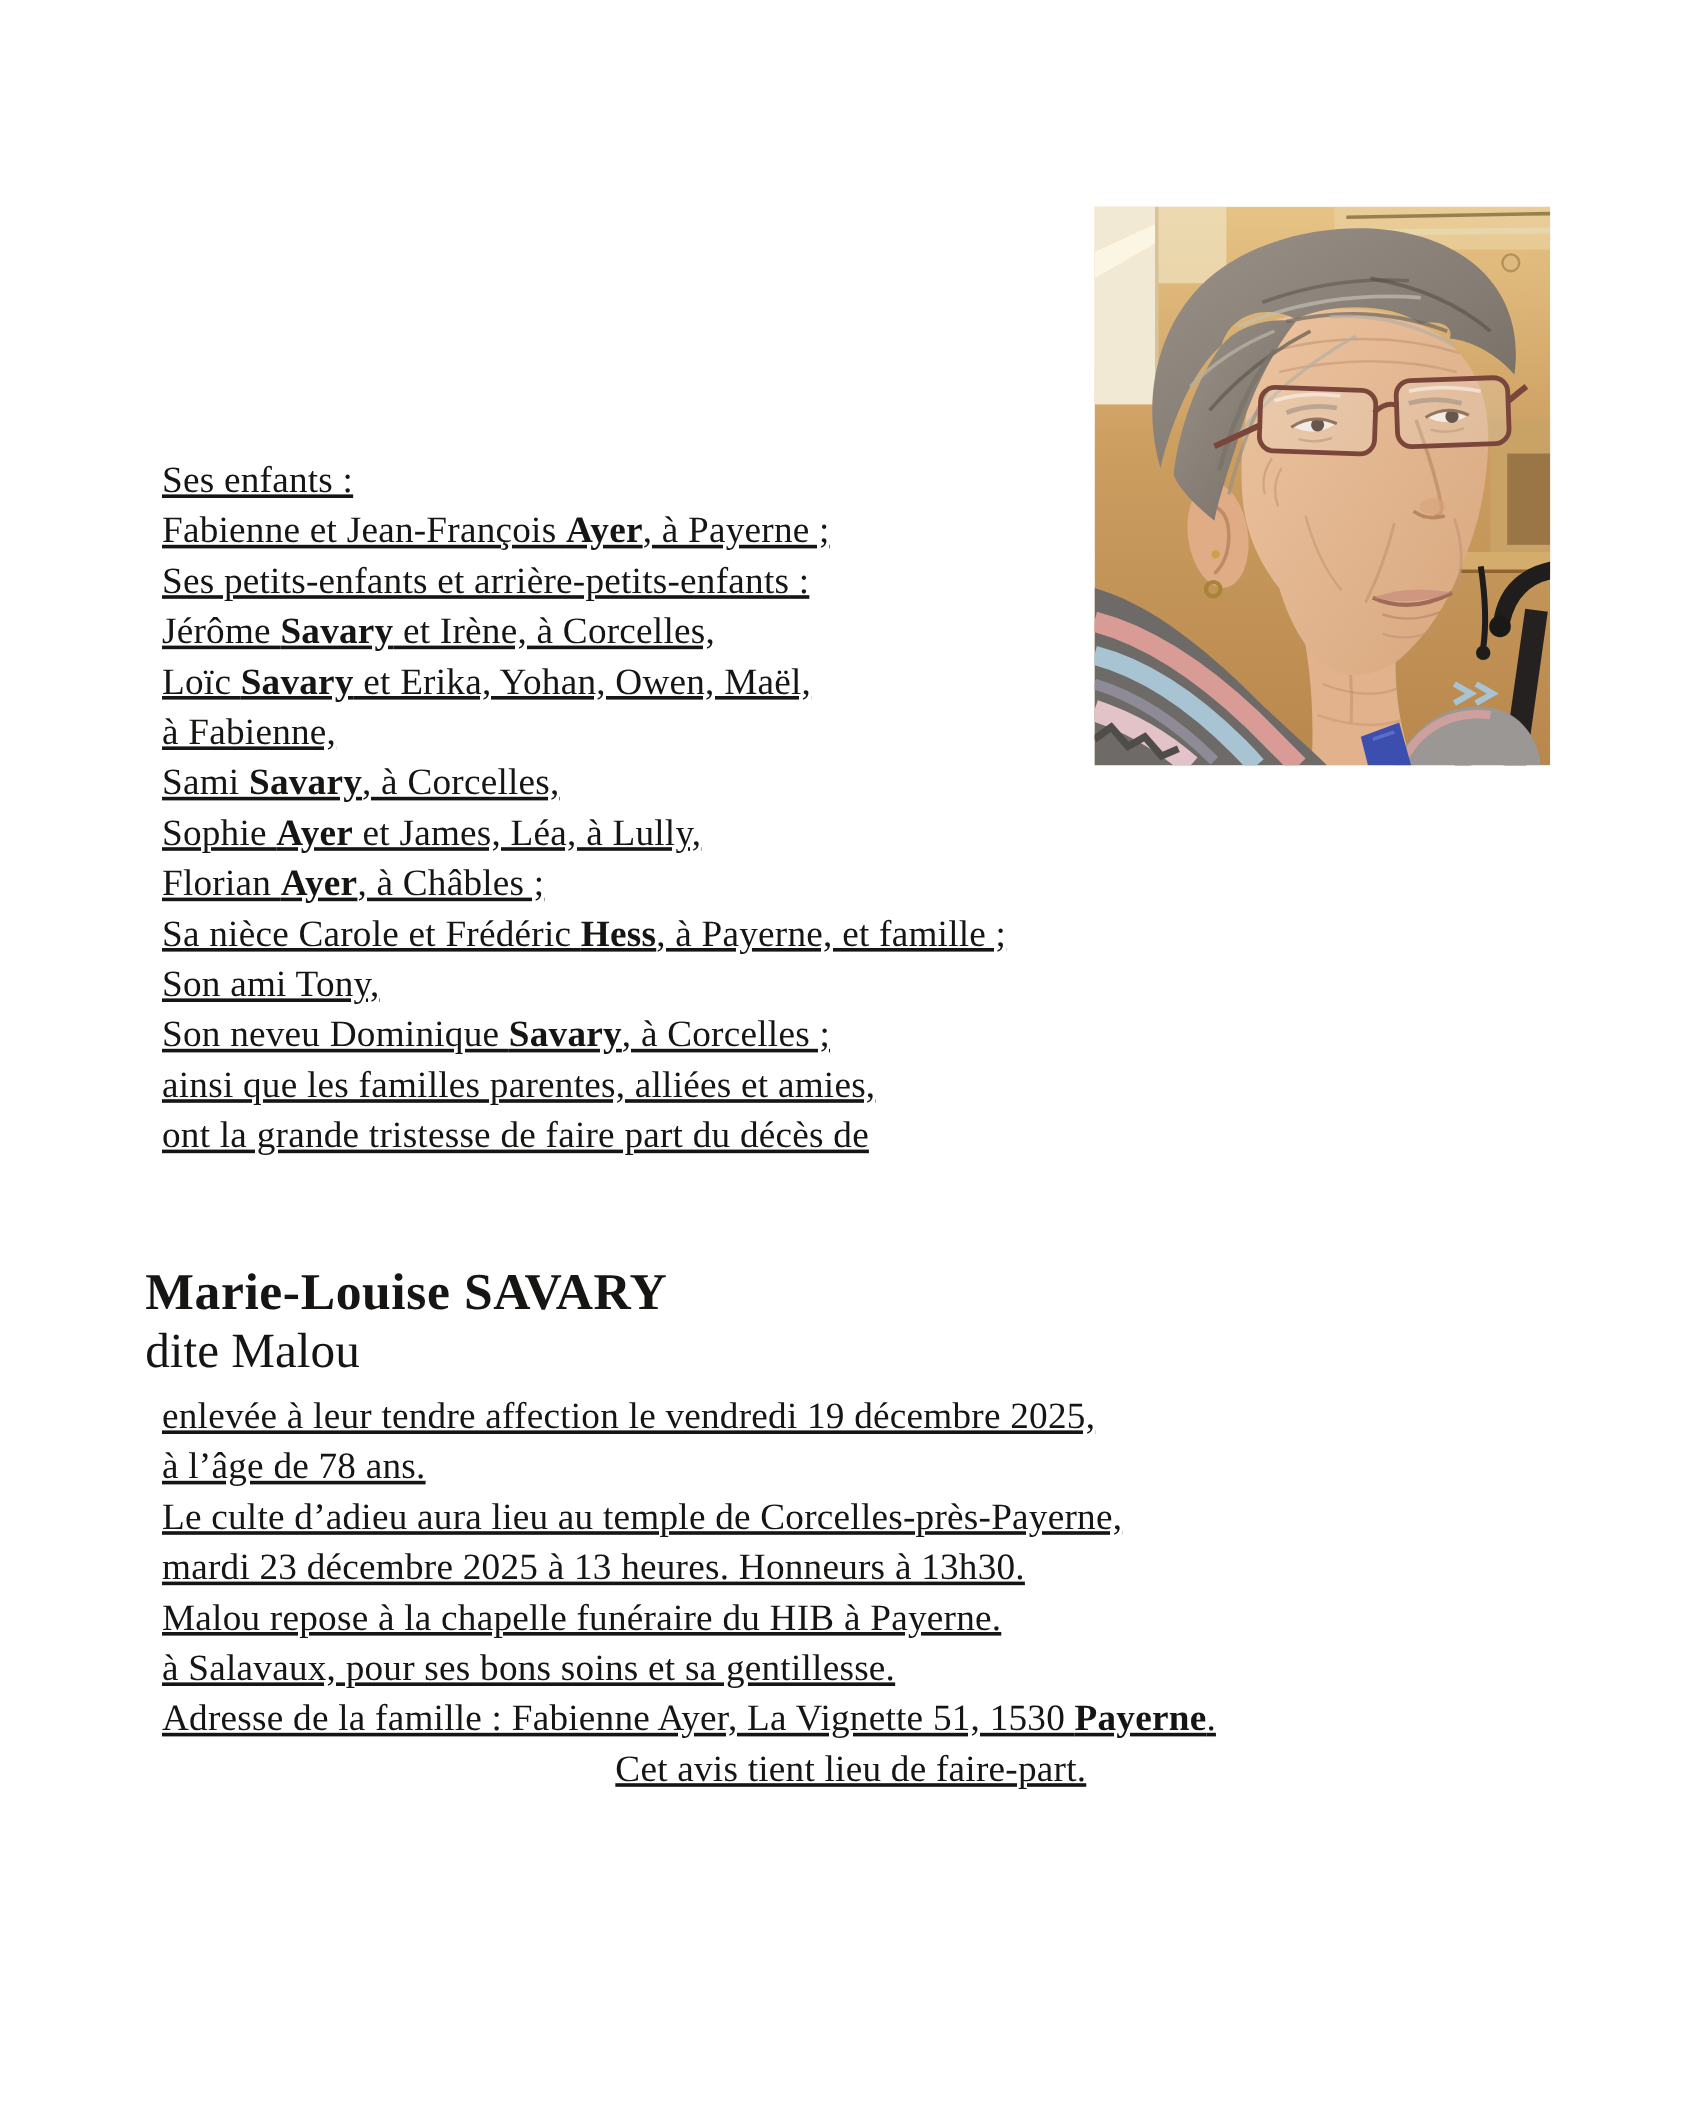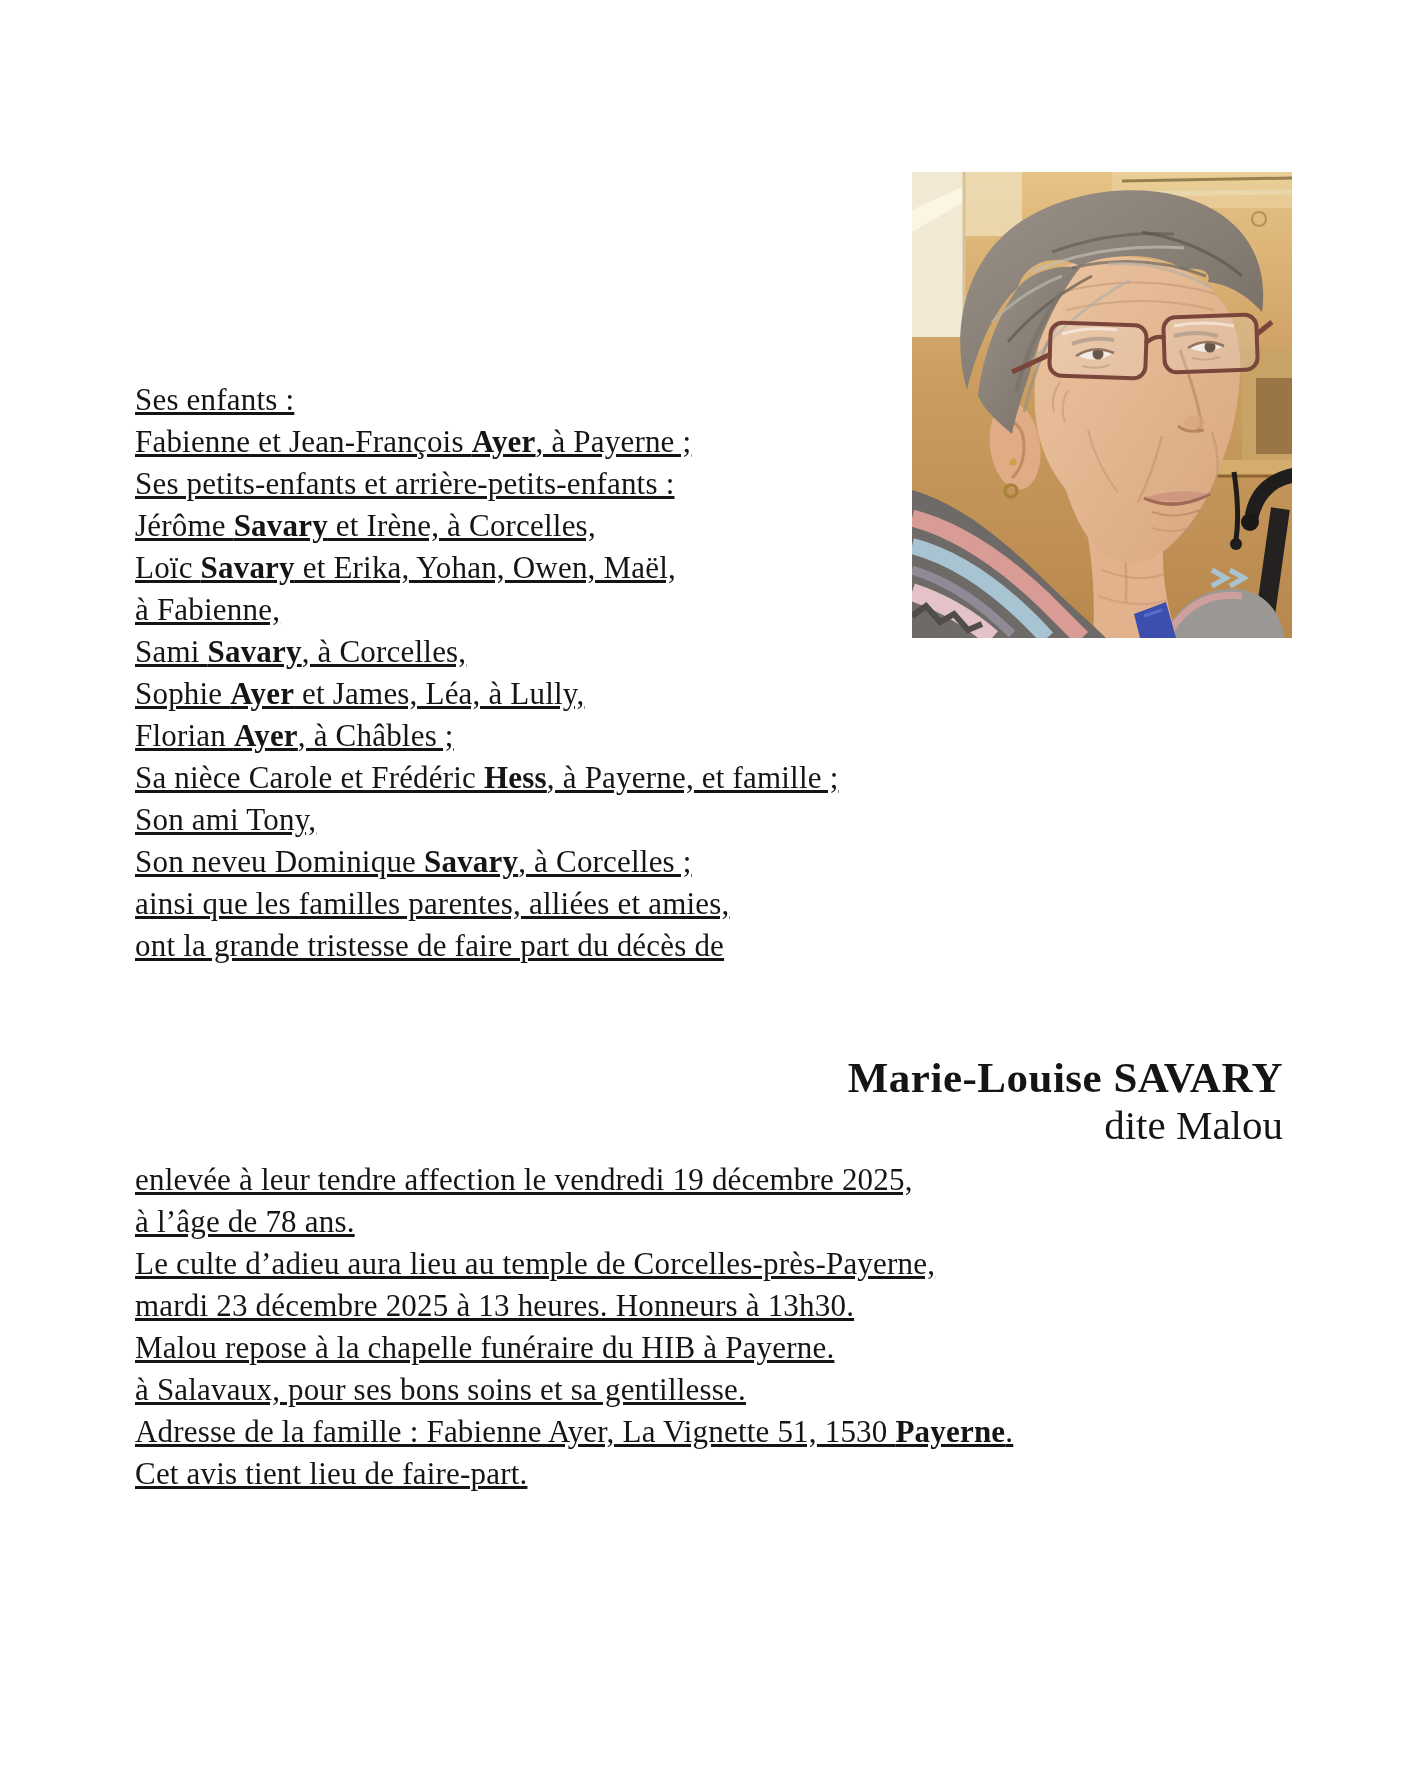--- a/index.html
+++ b/index.html
@@ -28,7 +28,7 @@
   .line.centered{white-space:normal;}
   .title-wrap{
     position:absolute;left:121px;right:135px;top:1052px;
-    text-align:right;
+    text-align:left;
   }
   .deceased-name{
     font-size:43px;

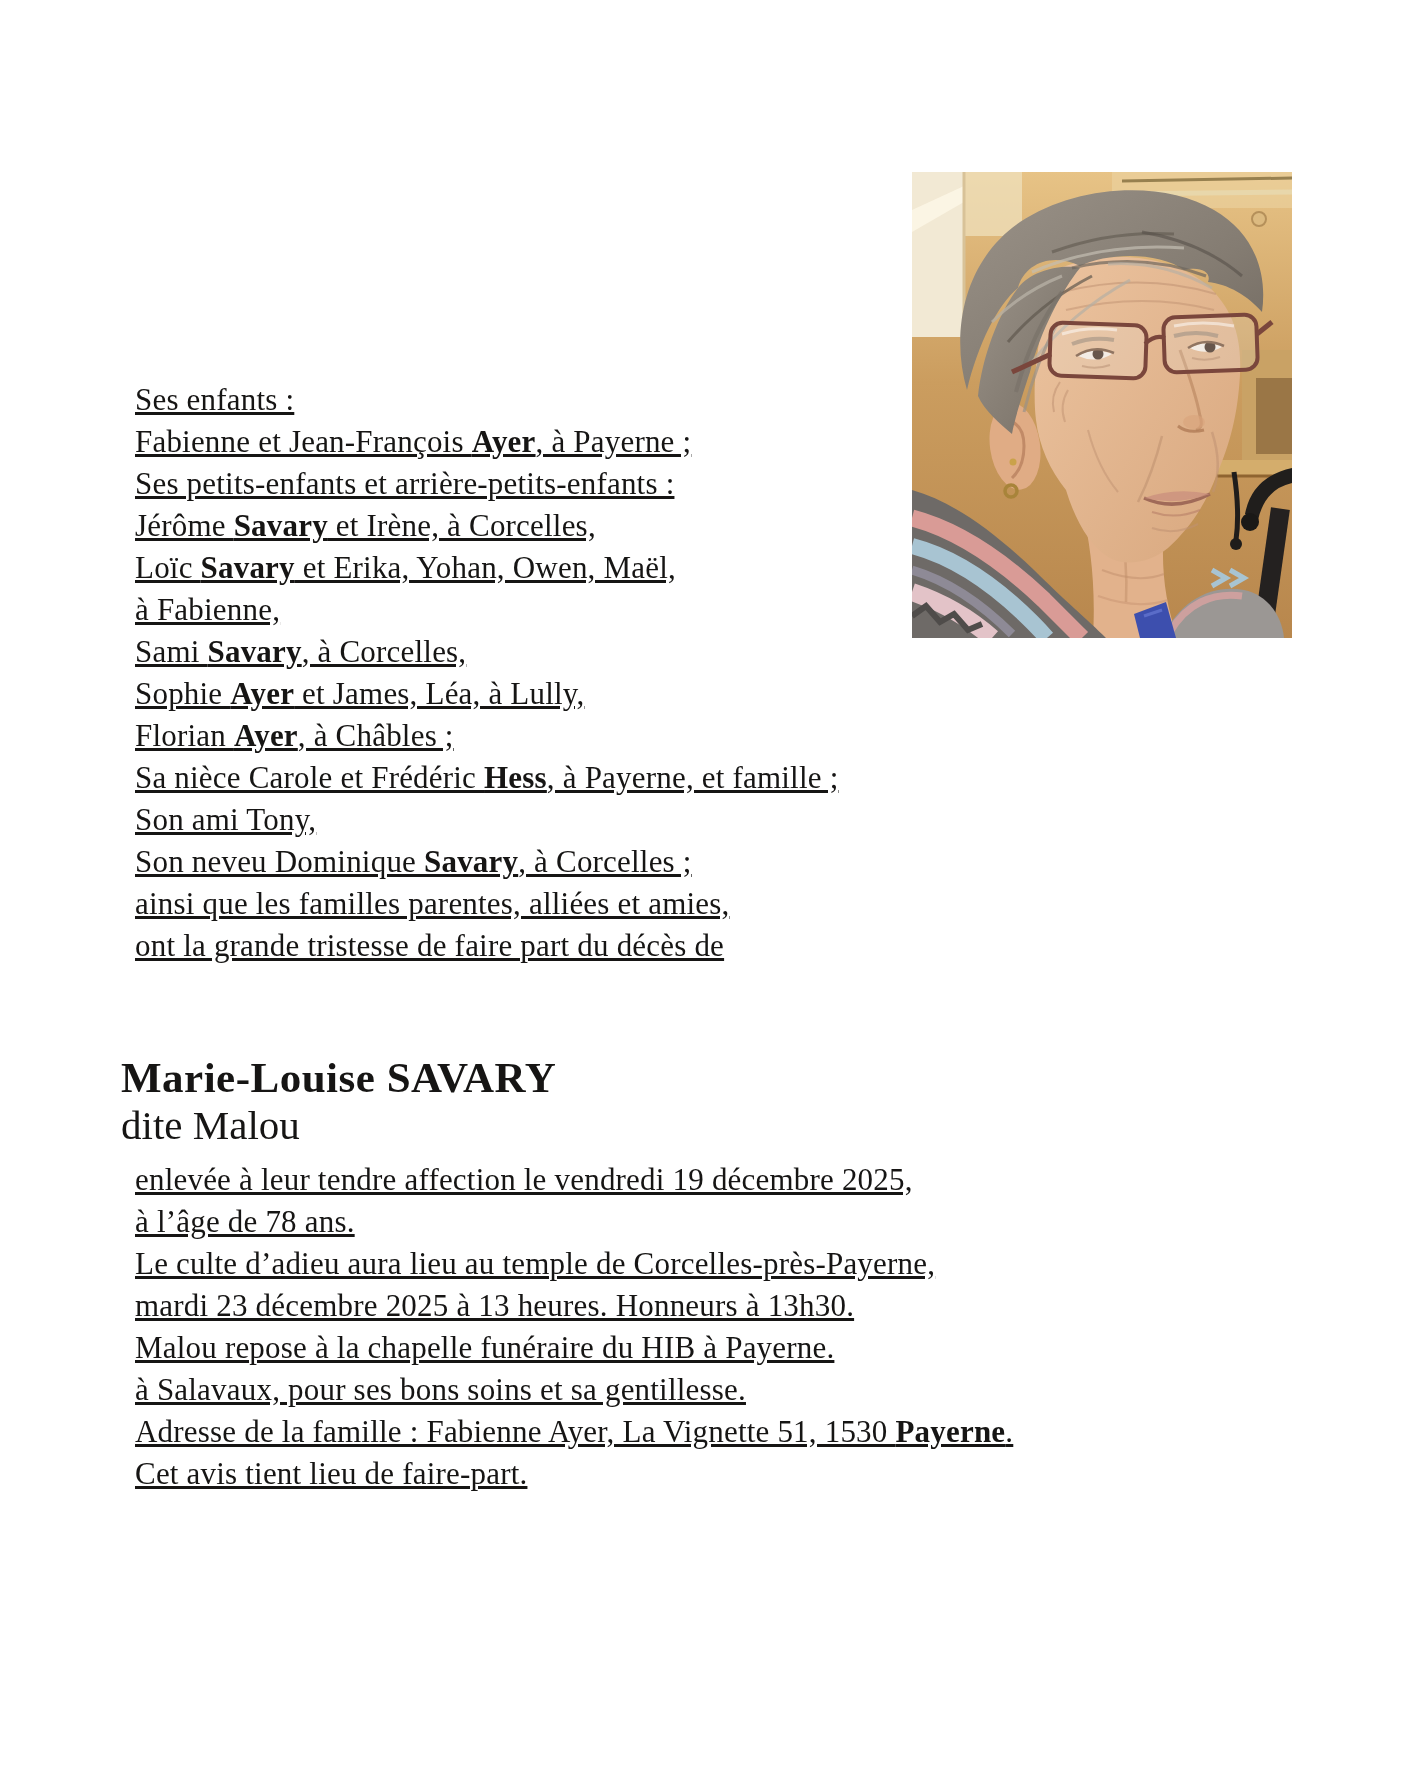--- a/index.html
+++ b/index.html
@@ -25,7 +25,7 @@
   .block-details{top:1159px;}
   .line{white-space:pre;}
   .line .b{font-weight:bold;}
-  .line.centered{white-space:normal;}
+  .line.centered{text-align:center;white-space:normal;}
   .title-wrap{
     position:absolute;left:121px;right:135px;top:1052px;
     text-align:left;

